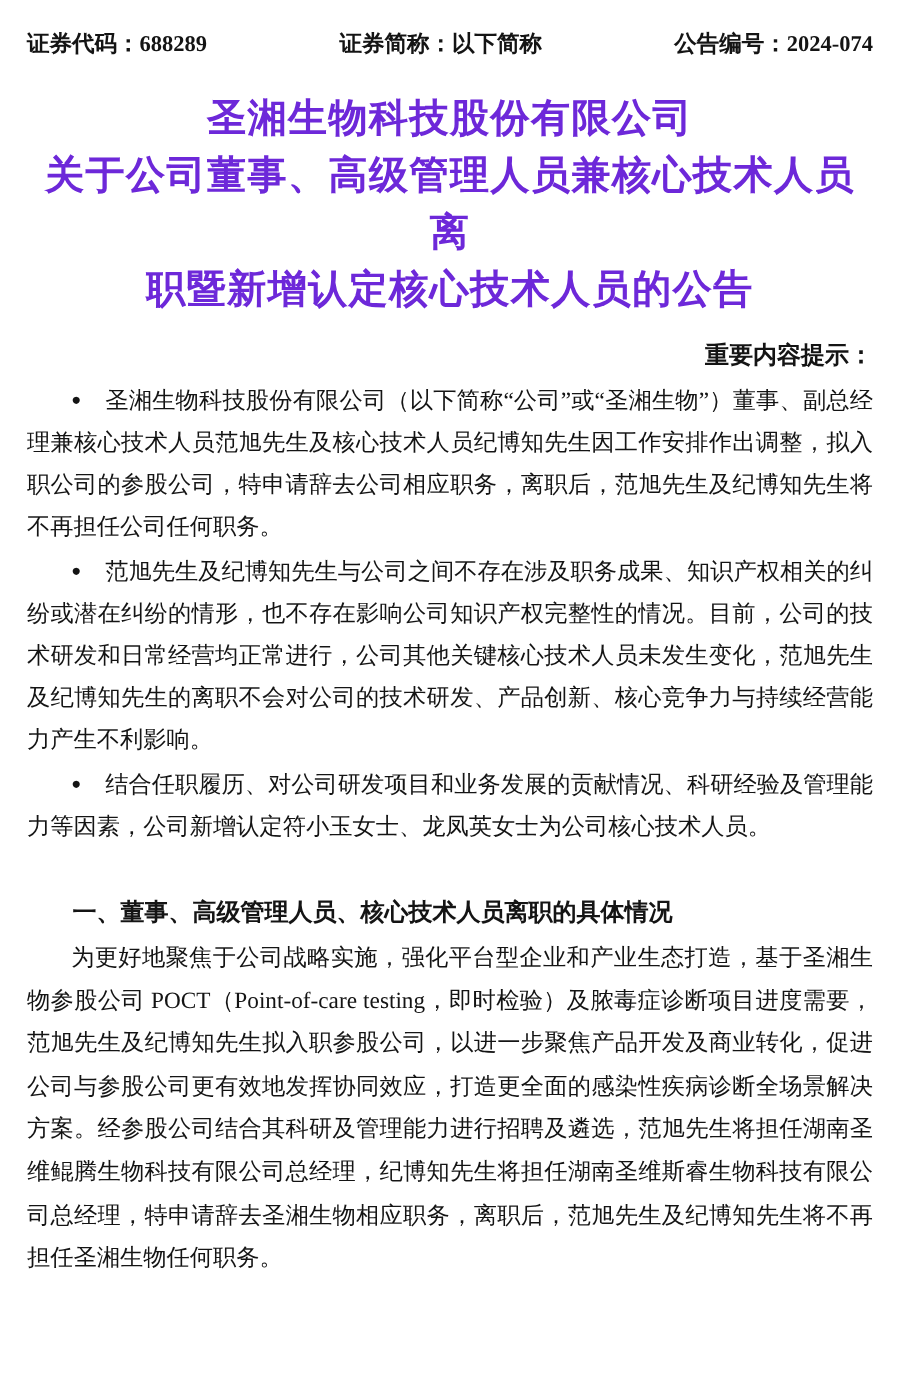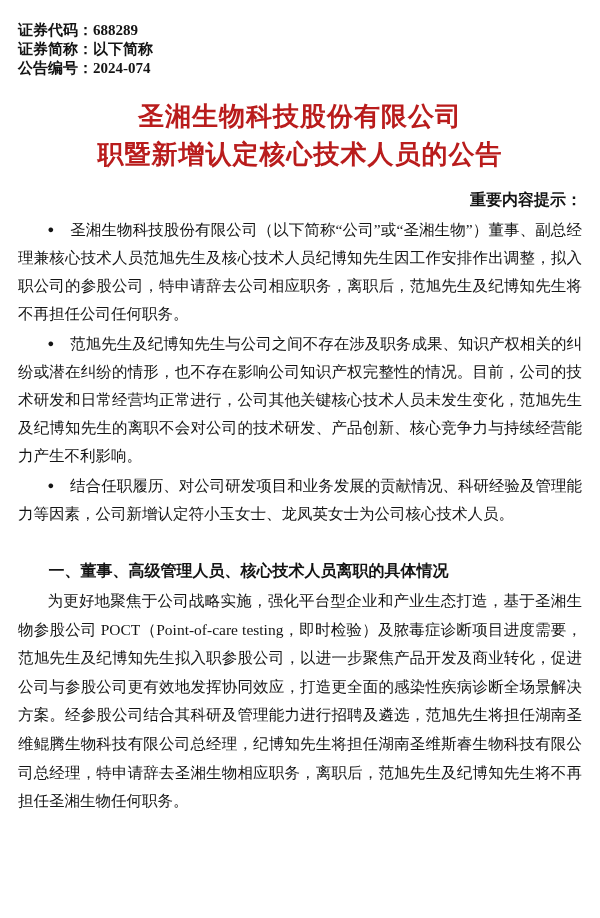--- a/index.html
+++ b/index.html
@@ -26,7 +26,6 @@
     font-size: 15px;
     line-height: 19px;
     white-space: nowrap;
-    flex-direction: column;
   }
   
   .doc-title {

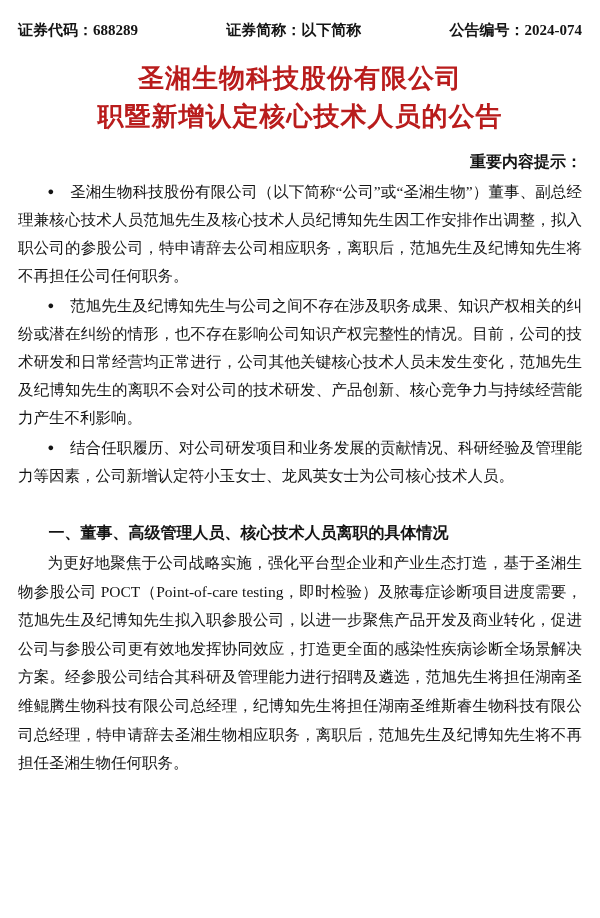--- a/index.html
+++ b/index.html
@@ -99,7 +99,7 @@
     <span><span>公告编号：</span><span>2024-074</span></span>
   </div>
 
-  <h1 class="doc-title" style="color: #b91c1c;">
+  <h1 class="doc-title" style="color: #6d28d9;">
     <span class="title-line">圣湘生物科技股份有限公司</span>
     <span class="title-line">职暨新增认定核心技术人员的公告</span>
   </h1>

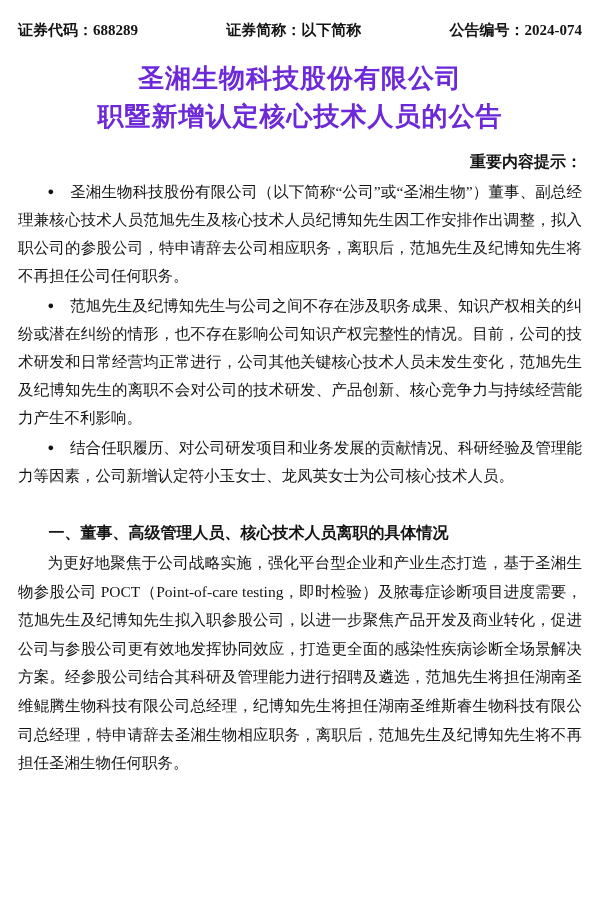--- a/index.html
+++ b/index.html
@@ -101,6 +101,7 @@
 
   <h1 class="doc-title" style="color: #6d28d9;">
     <span class="title-line">圣湘生物科技股份有限公司</span>
+    <span class="title-line">关于公司董事、高级管理人员兼核心技术人员离</span>
     <span class="title-line">职暨新增认定核心技术人员的公告</span>
   </h1>
 

